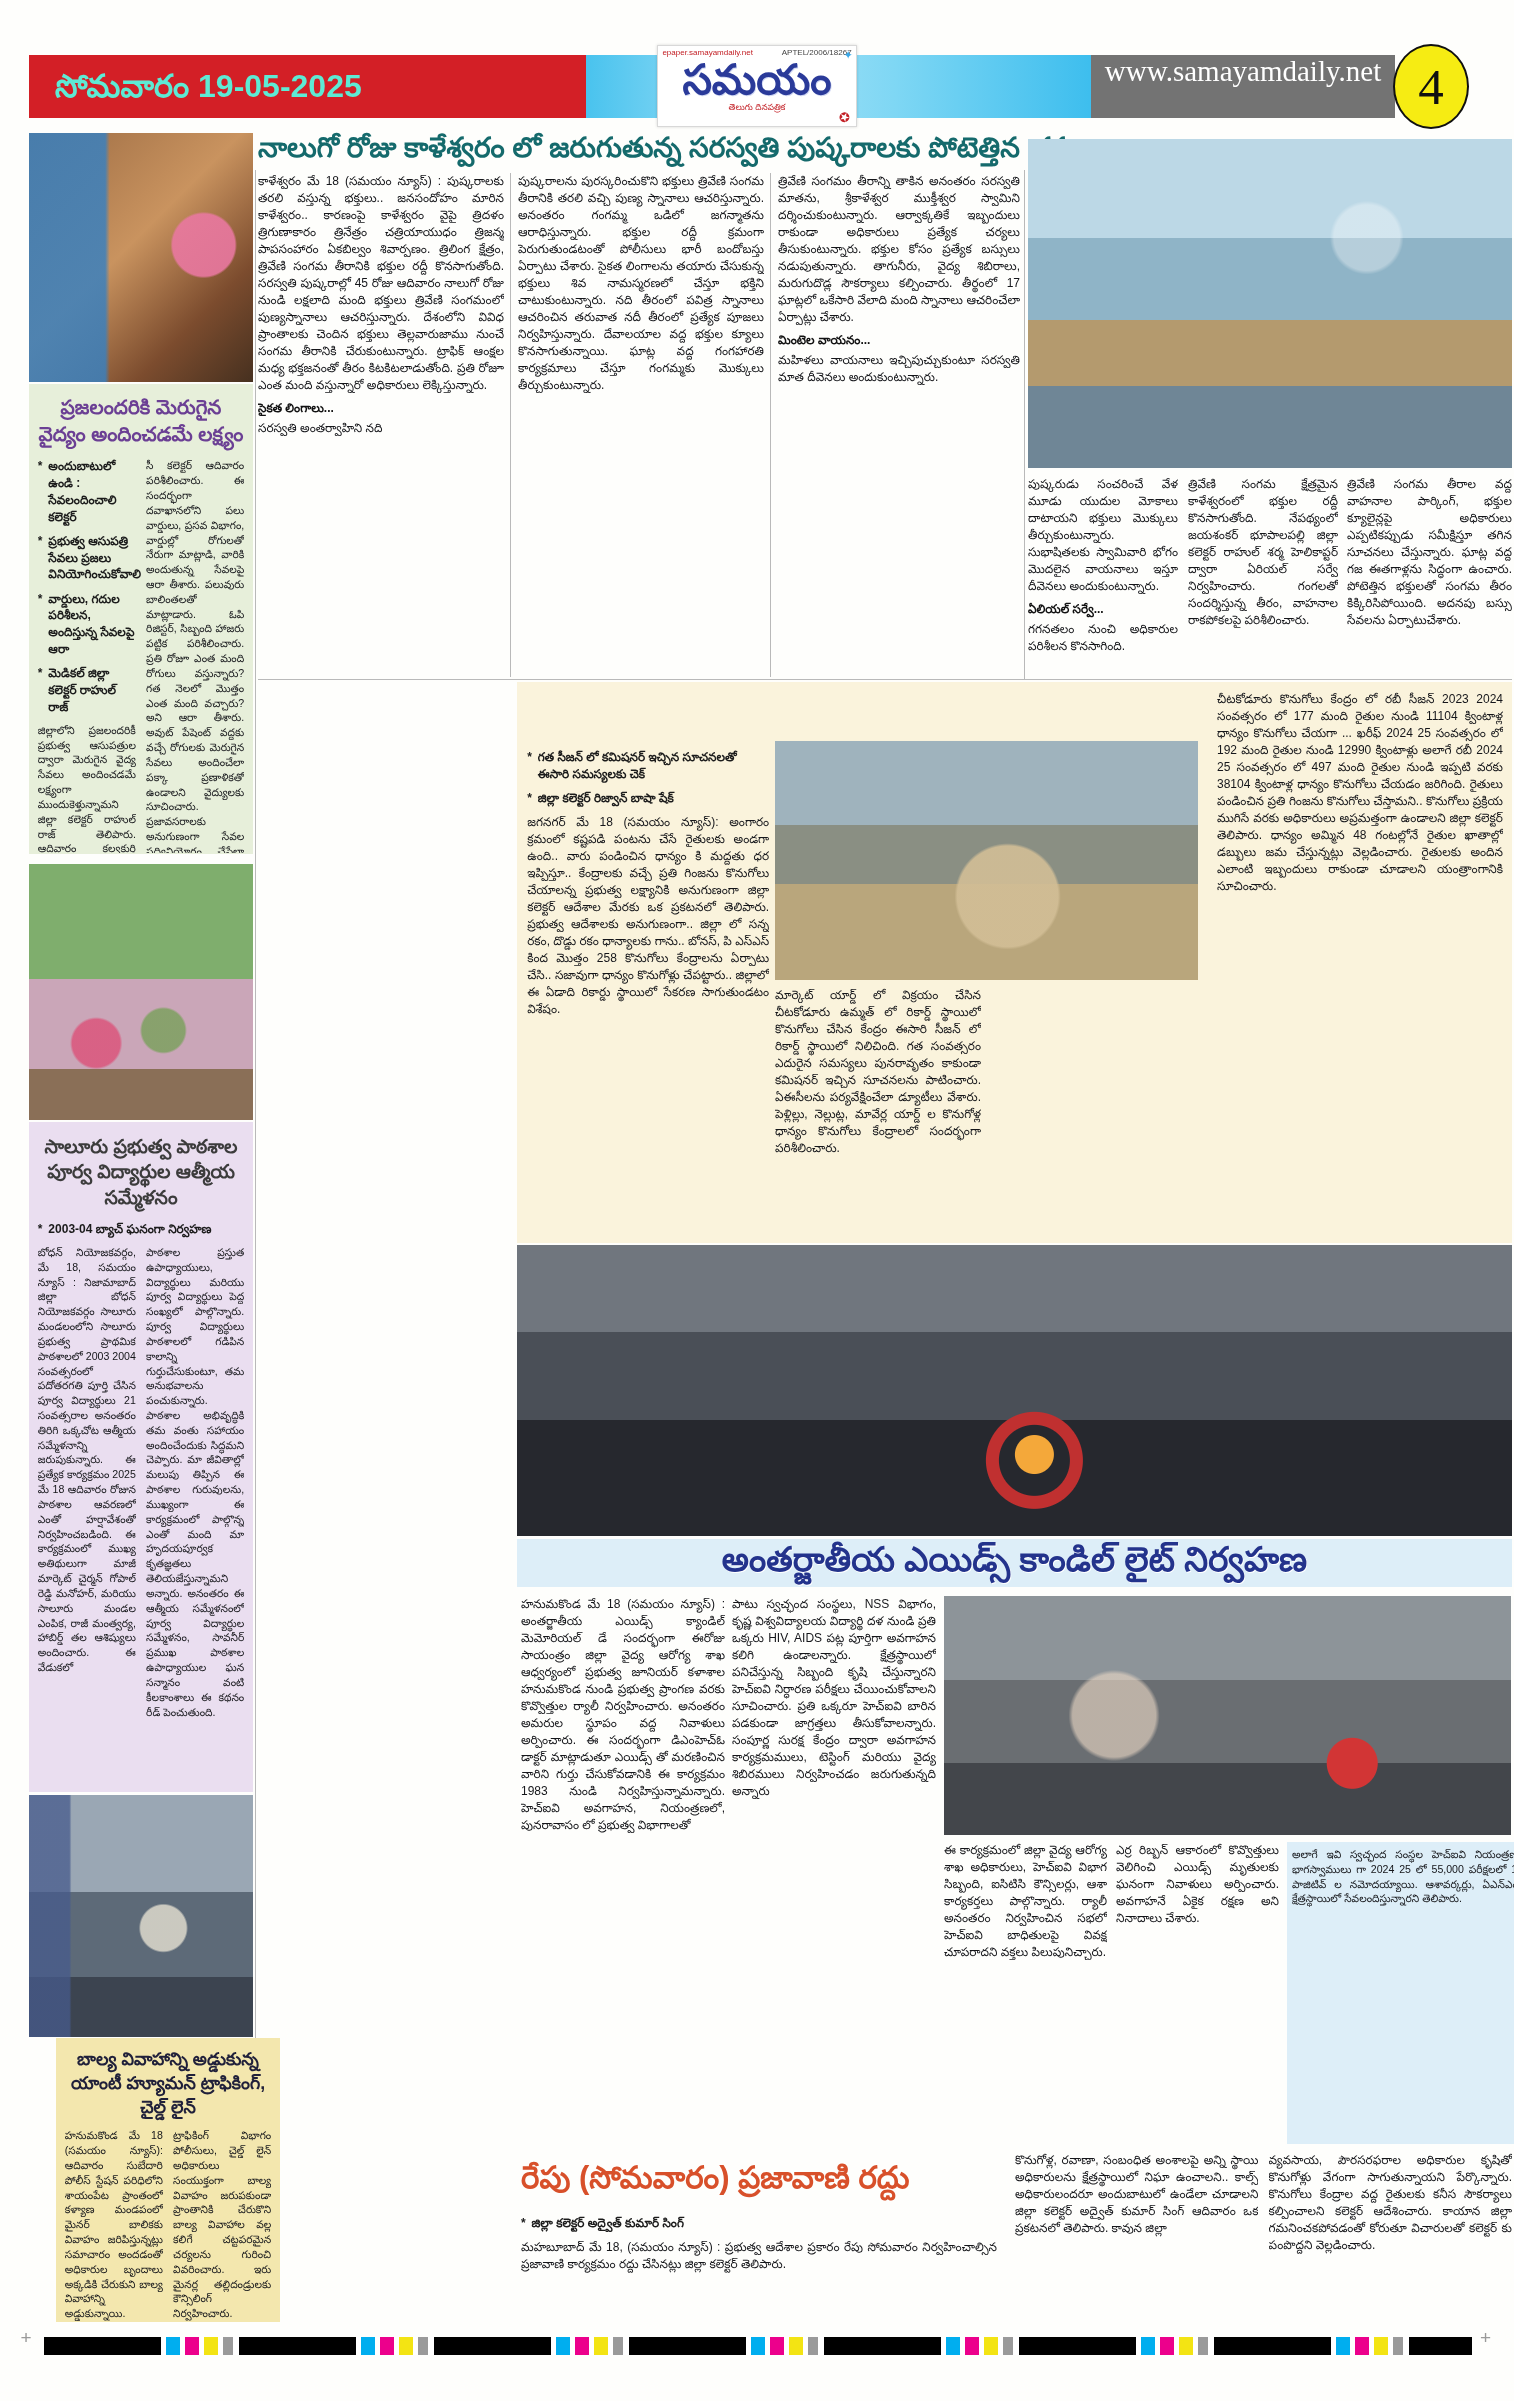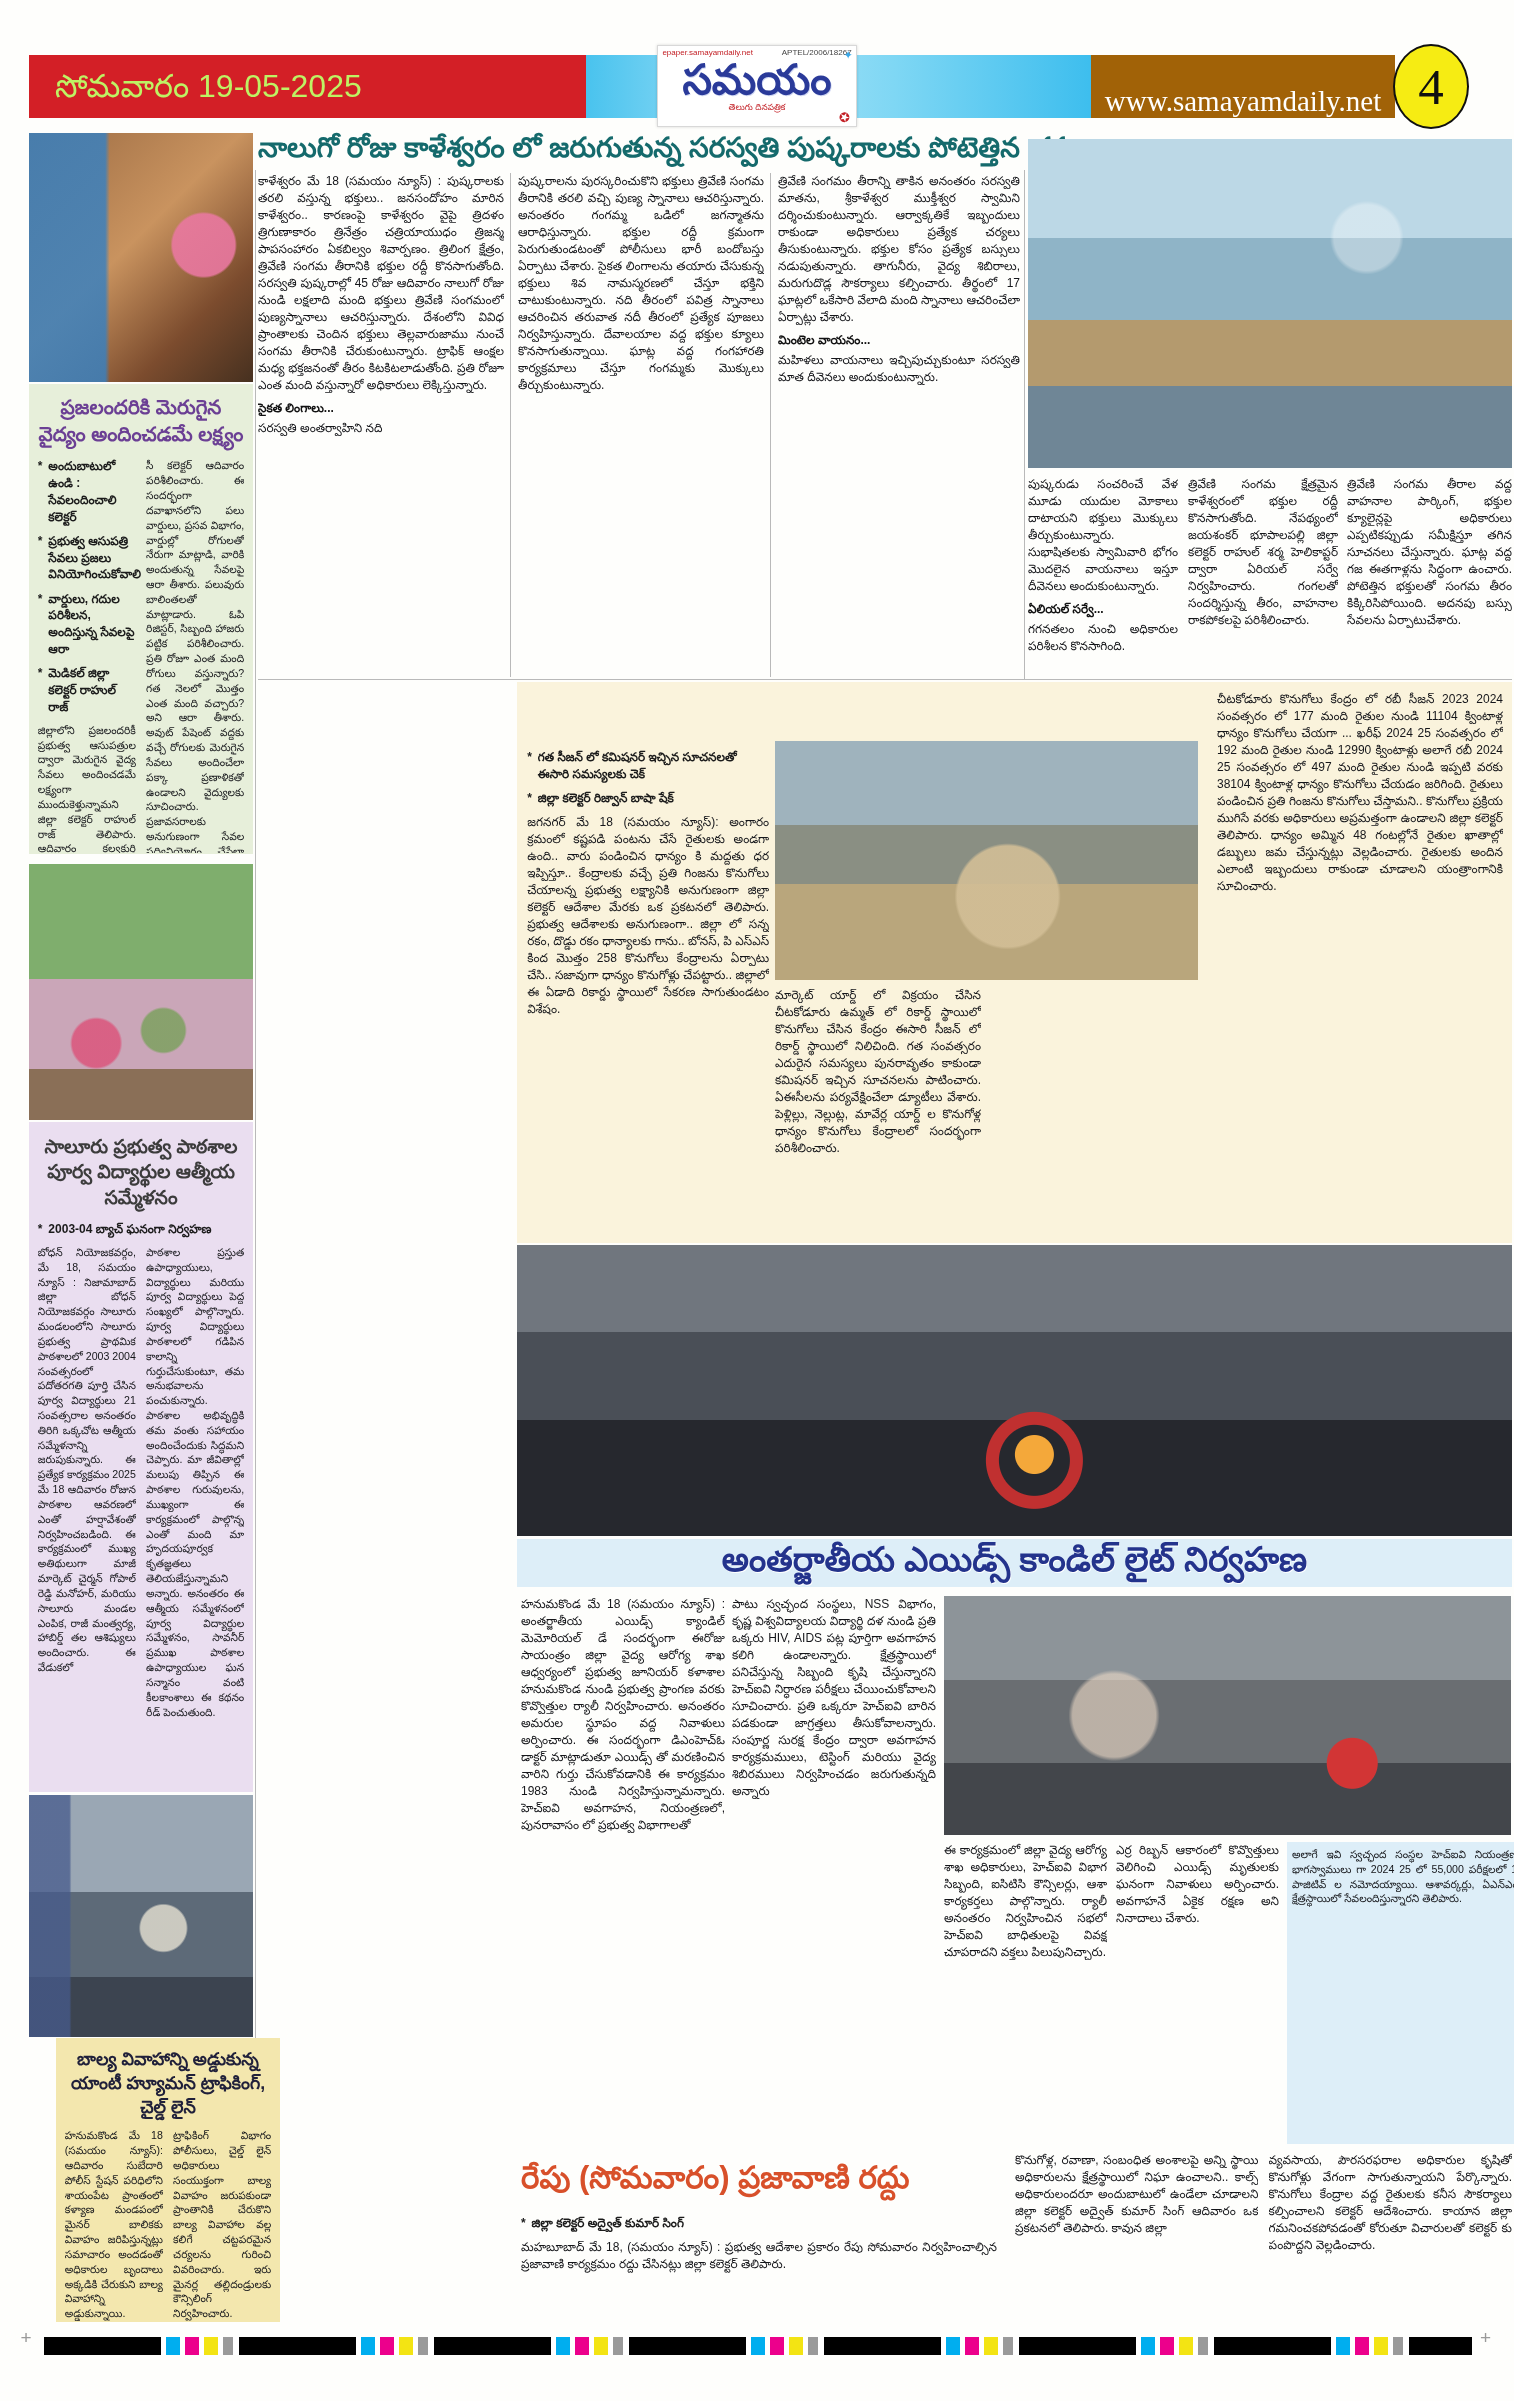--- a/index.html
+++ b/index.html
@@ -12,7 +12,7 @@
   .band-red { background:#d31f26; clip-path:polygon(0 0, calc(100% - 51px) 0, 100% 100%, 0 100%); }
   .band-cyan { background:linear-gradient(90deg,#49c3ee 0%,#a6e2f7 22%,#7fd7f4 38%,#29b6ec 70%,#8edcf5 100%); }
   .band-blue { background:#a16207; display:flex; align-items:flex-end; justify-content:center; }
-  .date-txt { color:#bef264; font-weight:normal; font-size:32px; line-height:62px; padding-left:26px; }
+  .date-txt { color:#5eead4; font-weight:bold; font-size:32px; line-height:62px; padding-left:26px; }
   .site-txt { color:#fff; font-size:29px; font-family:"Liberation Serif", serif; }
   .mast-box { background:#fff; border:0.7px solid #d8d8d8; box-shadow:0 0 2.9px rgba(0,0,0,.15); text-align:center; }
   .mast-top { display:flex; justify-content:space-between; font-size:8px; color:#c32026; padding:2.2px 4.4px 0 4.4px; }

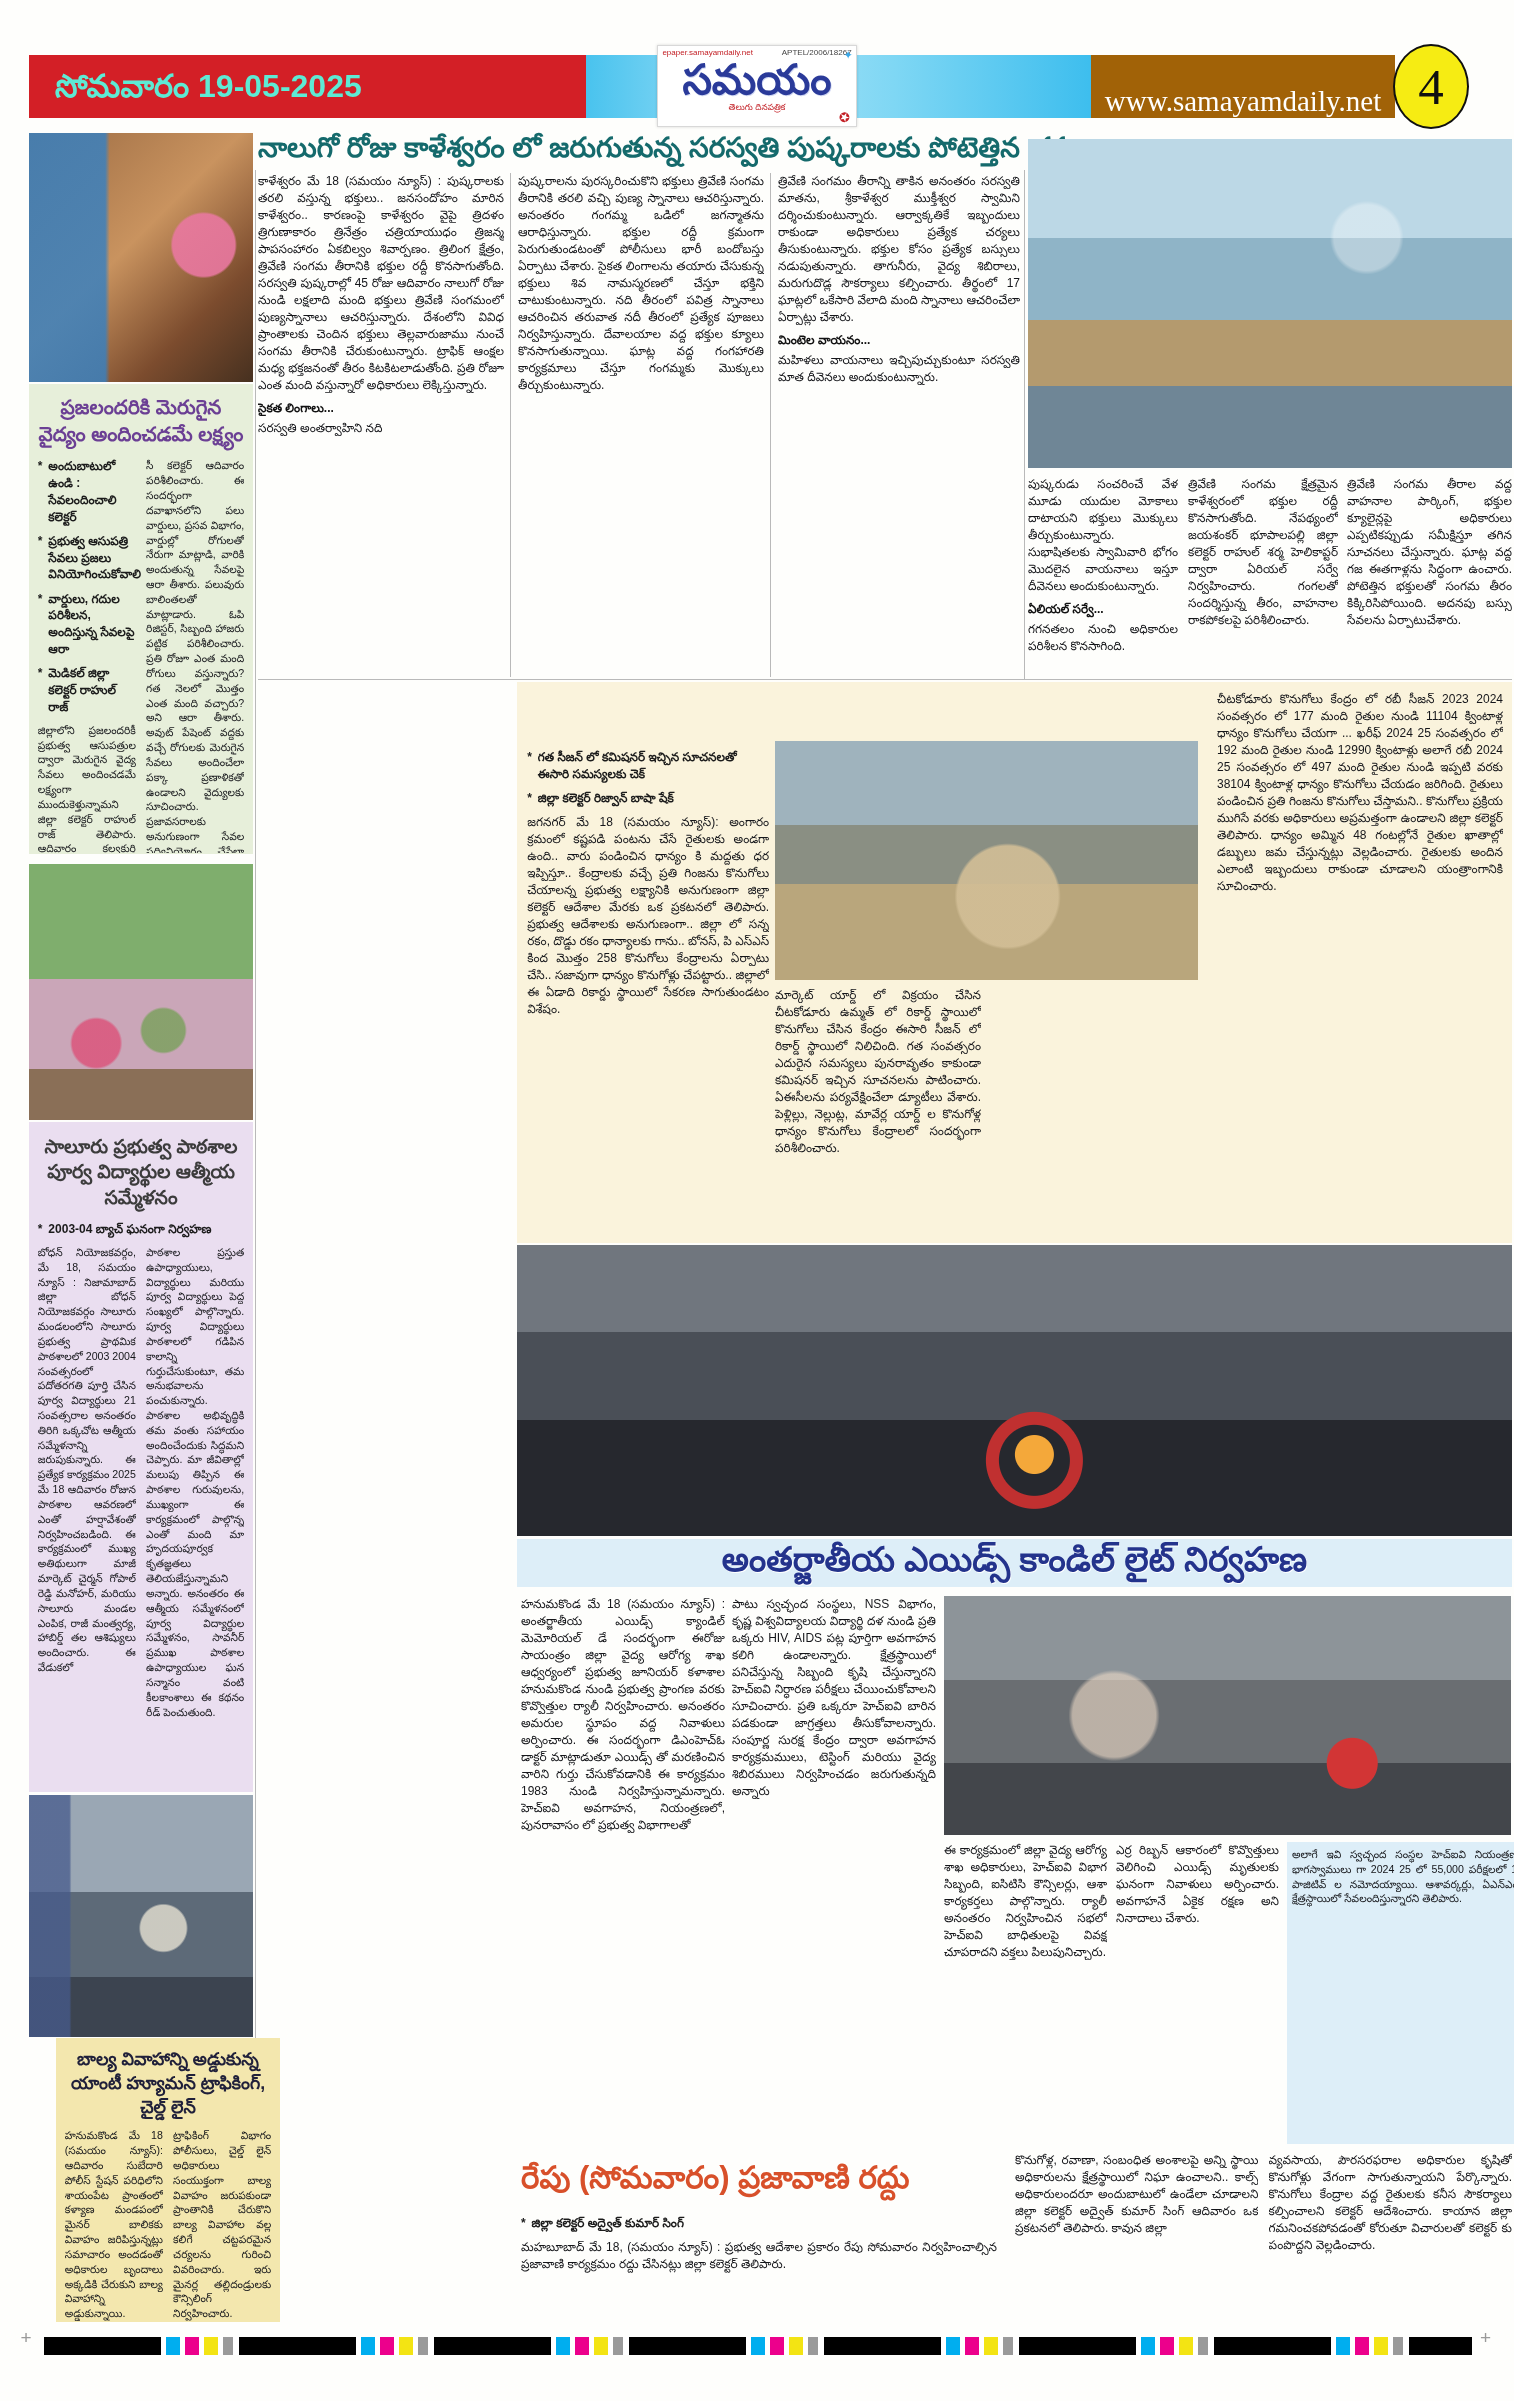--- a/index.html
+++ b/index.html
@@ -11,7 +11,7 @@
   
   .band-red { background:#d31f26; clip-path:polygon(0 0, calc(100% - 51px) 0, 100% 100%, 0 100%); }
   .band-cyan { background:linear-gradient(90deg,#49c3ee 0%,#a6e2f7 22%,#7fd7f4 38%,#29b6ec 70%,#8edcf5 100%); }
-  .band-blue { background:#a16207; display:flex; align-items:flex-end; justify-content:center; }
+  .band-blue { background:#737373; display:flex; align-items:flex-start; justify-content:center; }
   .date-txt { color:#5eead4; font-weight:bold; font-size:32px; line-height:62px; padding-left:26px; }
   .site-txt { color:#fff; font-size:29px; font-family:"Liberation Serif", serif; }
   .mast-box { background:#fff; border:0.7px solid #d8d8d8; box-shadow:0 0 2.9px rgba(0,0,0,.15); text-align:center; }

